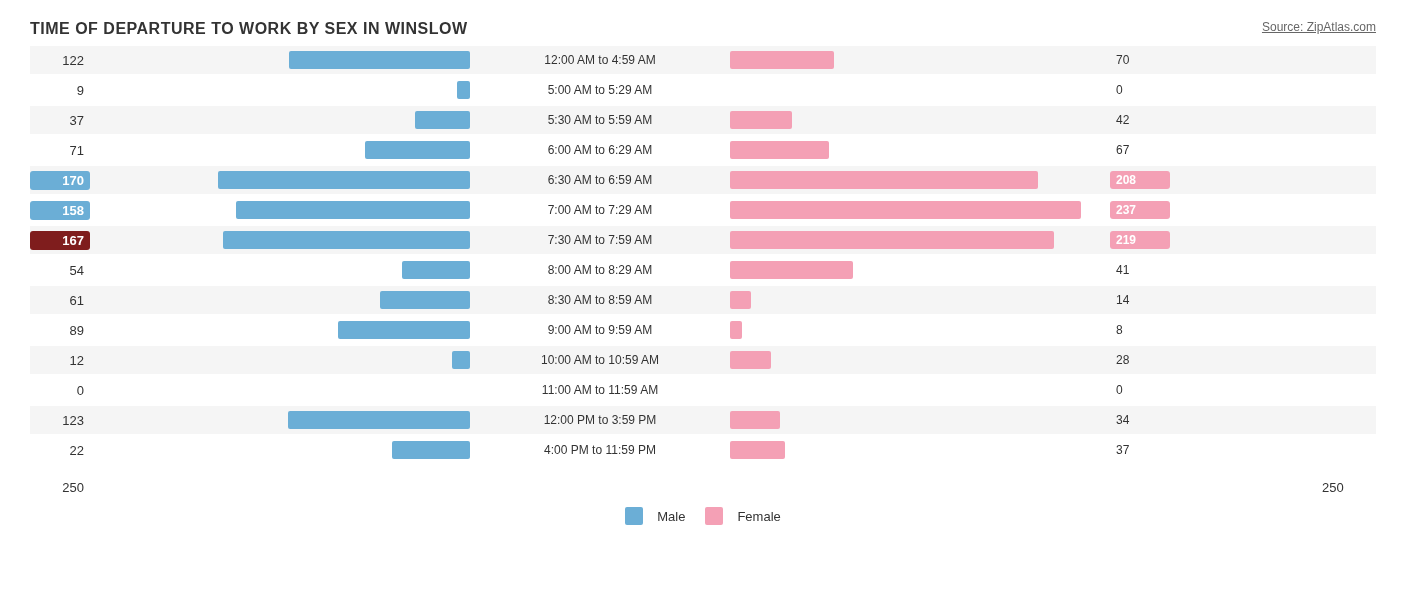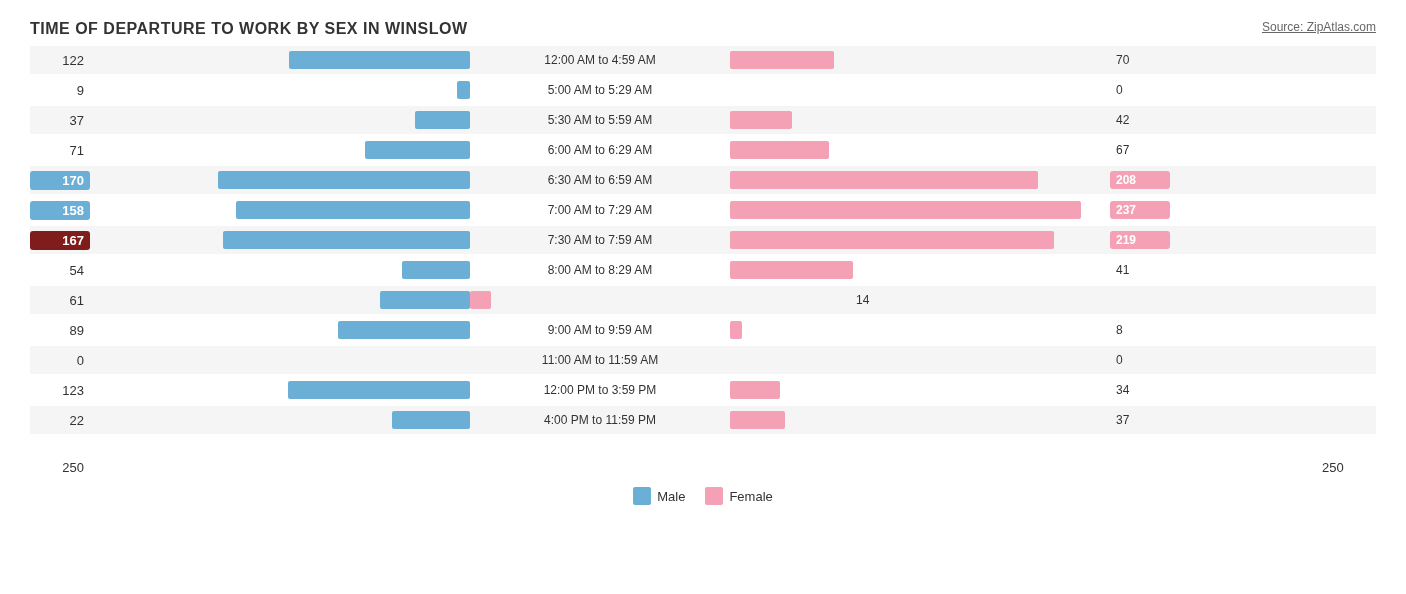--- a/index.html
+++ b/index.html
@@ -255,6 +255,7 @@
       <div class="left-bar-container">
         <div class="left-bar" style="width:90px;"></div>
       </div>
+      <div class="label-center">8:30 AM to 8:59 AM</div>
       <div class="right-bar-container">
         <div class="right-bar" style="width:21px;"></div>
       </div>

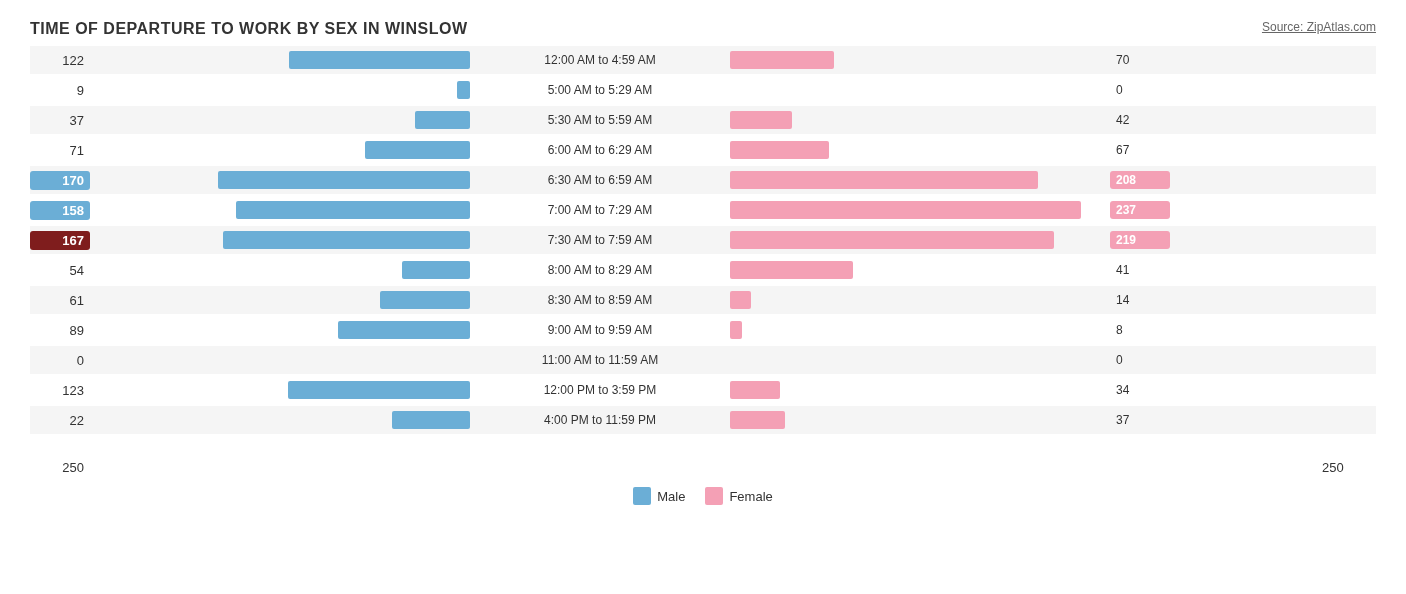--- a/index.html
+++ b/index.html
@@ -273,6 +273,17 @@
       <div class="right-num" style="">8</div>
     </div>
       <div class="row">
+      <div class="left-num" style="">12</div>
+      <div class="left-bar-container">
+        <div class="left-bar" style="width:18px;"></div>
+      </div>
+      <div class="label-center">10:00 AM to 10:59 AM</div>
+      <div class="right-bar-container">
+        <div class="right-bar" style="width:41px;"></div>
+      </div>
+      <div class="right-num" style="">28</div>
+    </div>
+      <div class="row">
       <div class="left-num" style="">0</div>
       <div class="left-bar-container">
         <div class="left-bar" style="width:0px;"></div>

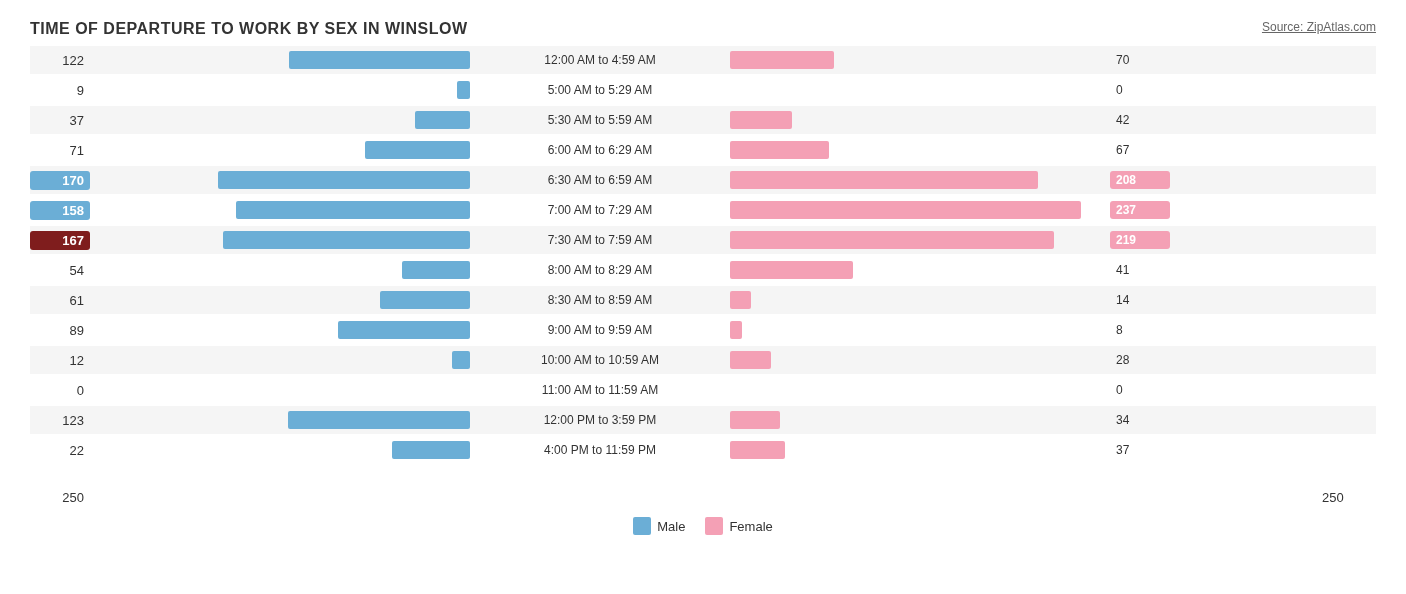--- a/index.html
+++ b/index.html
@@ -115,7 +115,7 @@
     .axis-row {
       display: flex;
       align-items: center;
-      margin-top: 26px;
+      margin-top: 16px;
     }
     .axis-left {
       width: 60px;

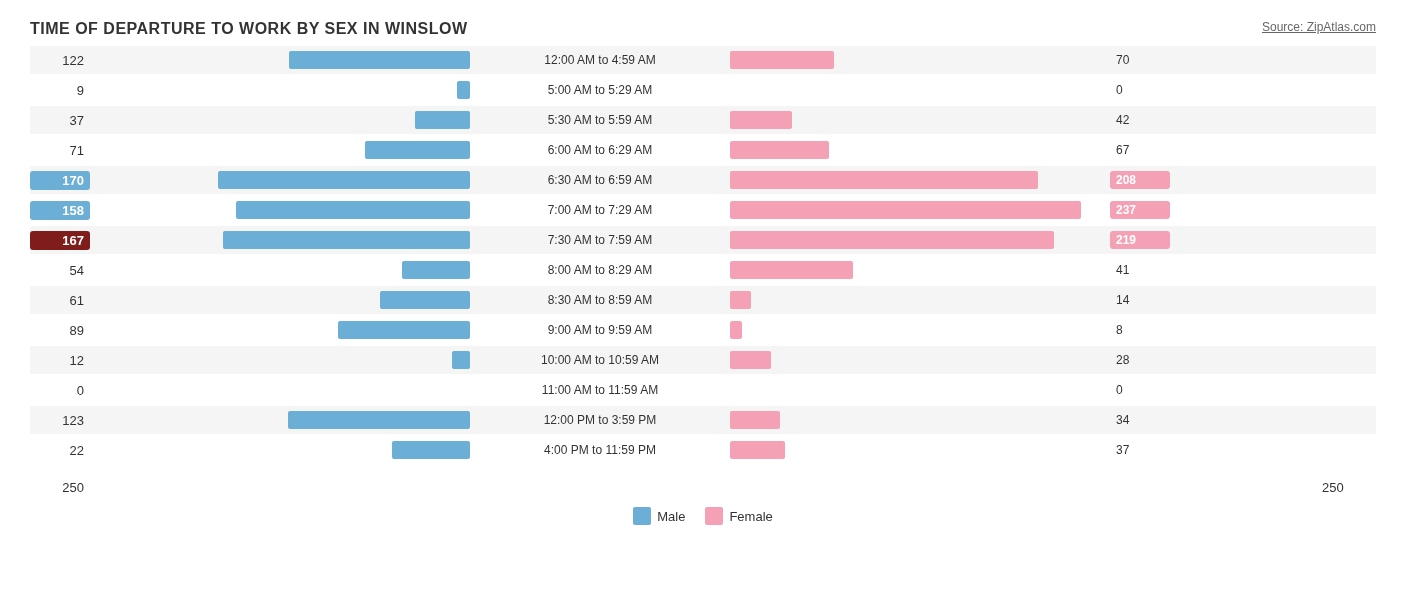--- a/index.html
+++ b/index.html
@@ -144,7 +144,7 @@
     .legend-item {
       display: flex;
       align-items: center;
-      gap: 6px;
+      gap: 14px;
     }
     .legend-box {
       width: 18px;

